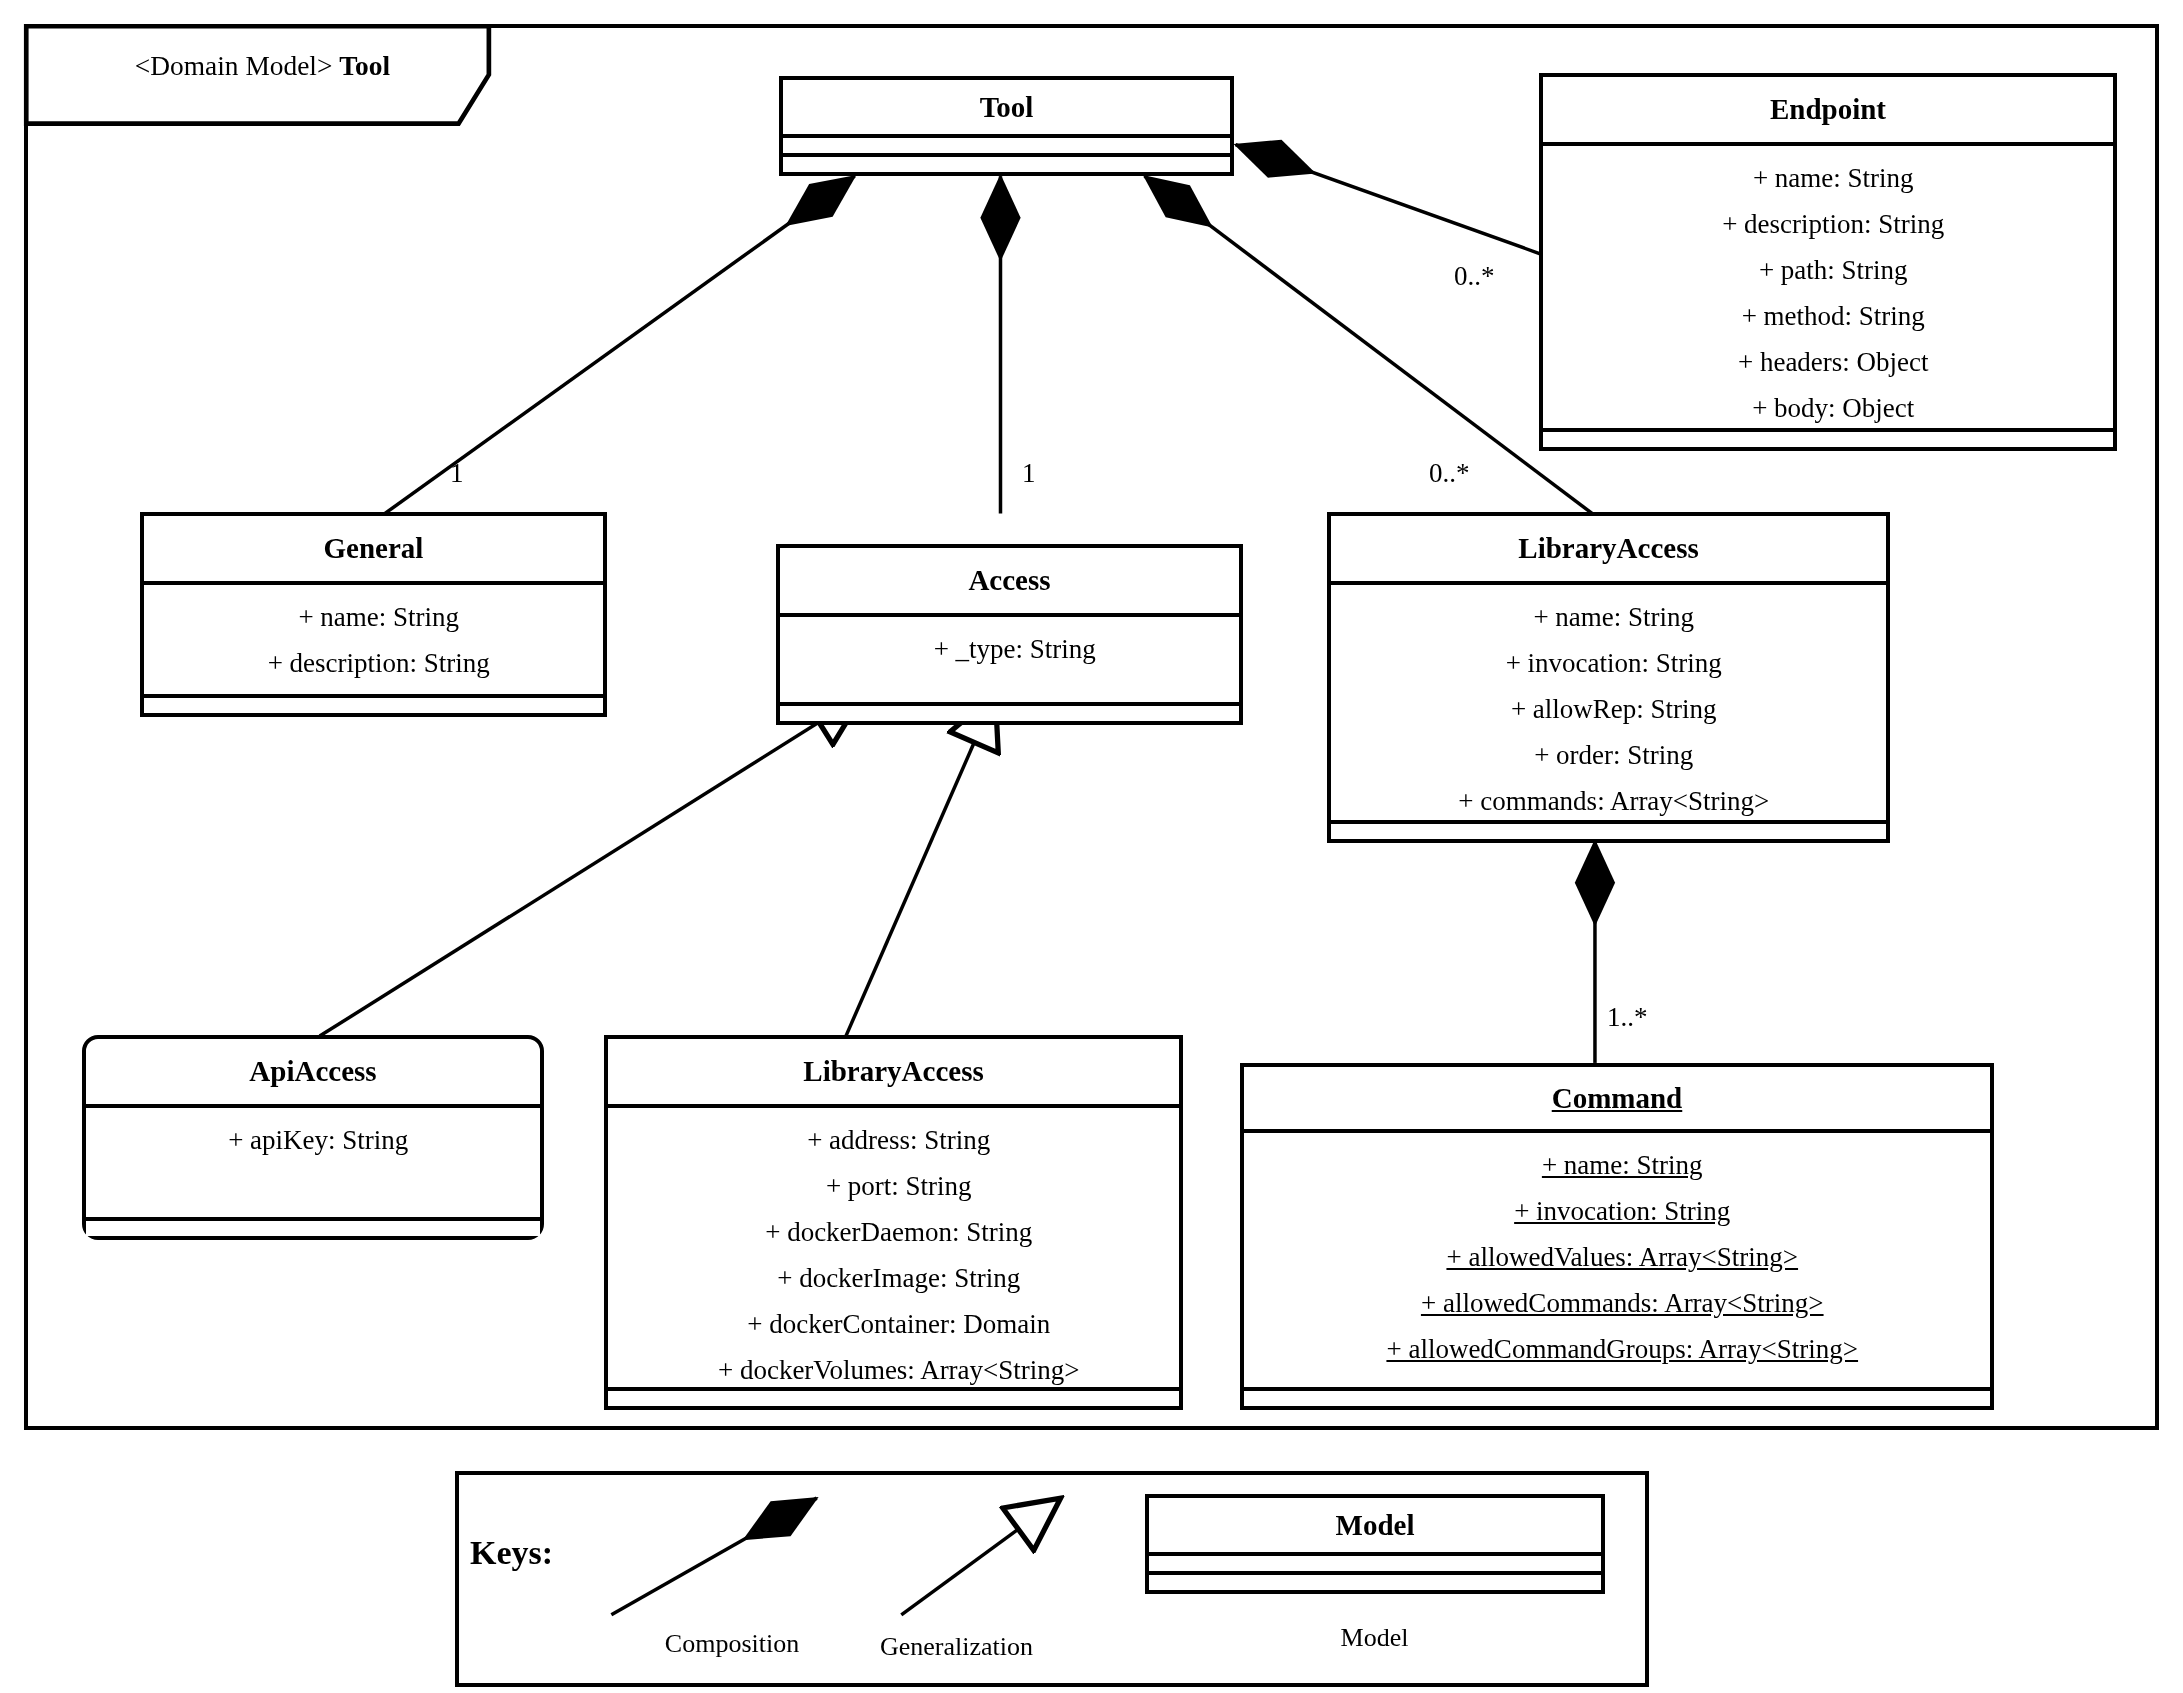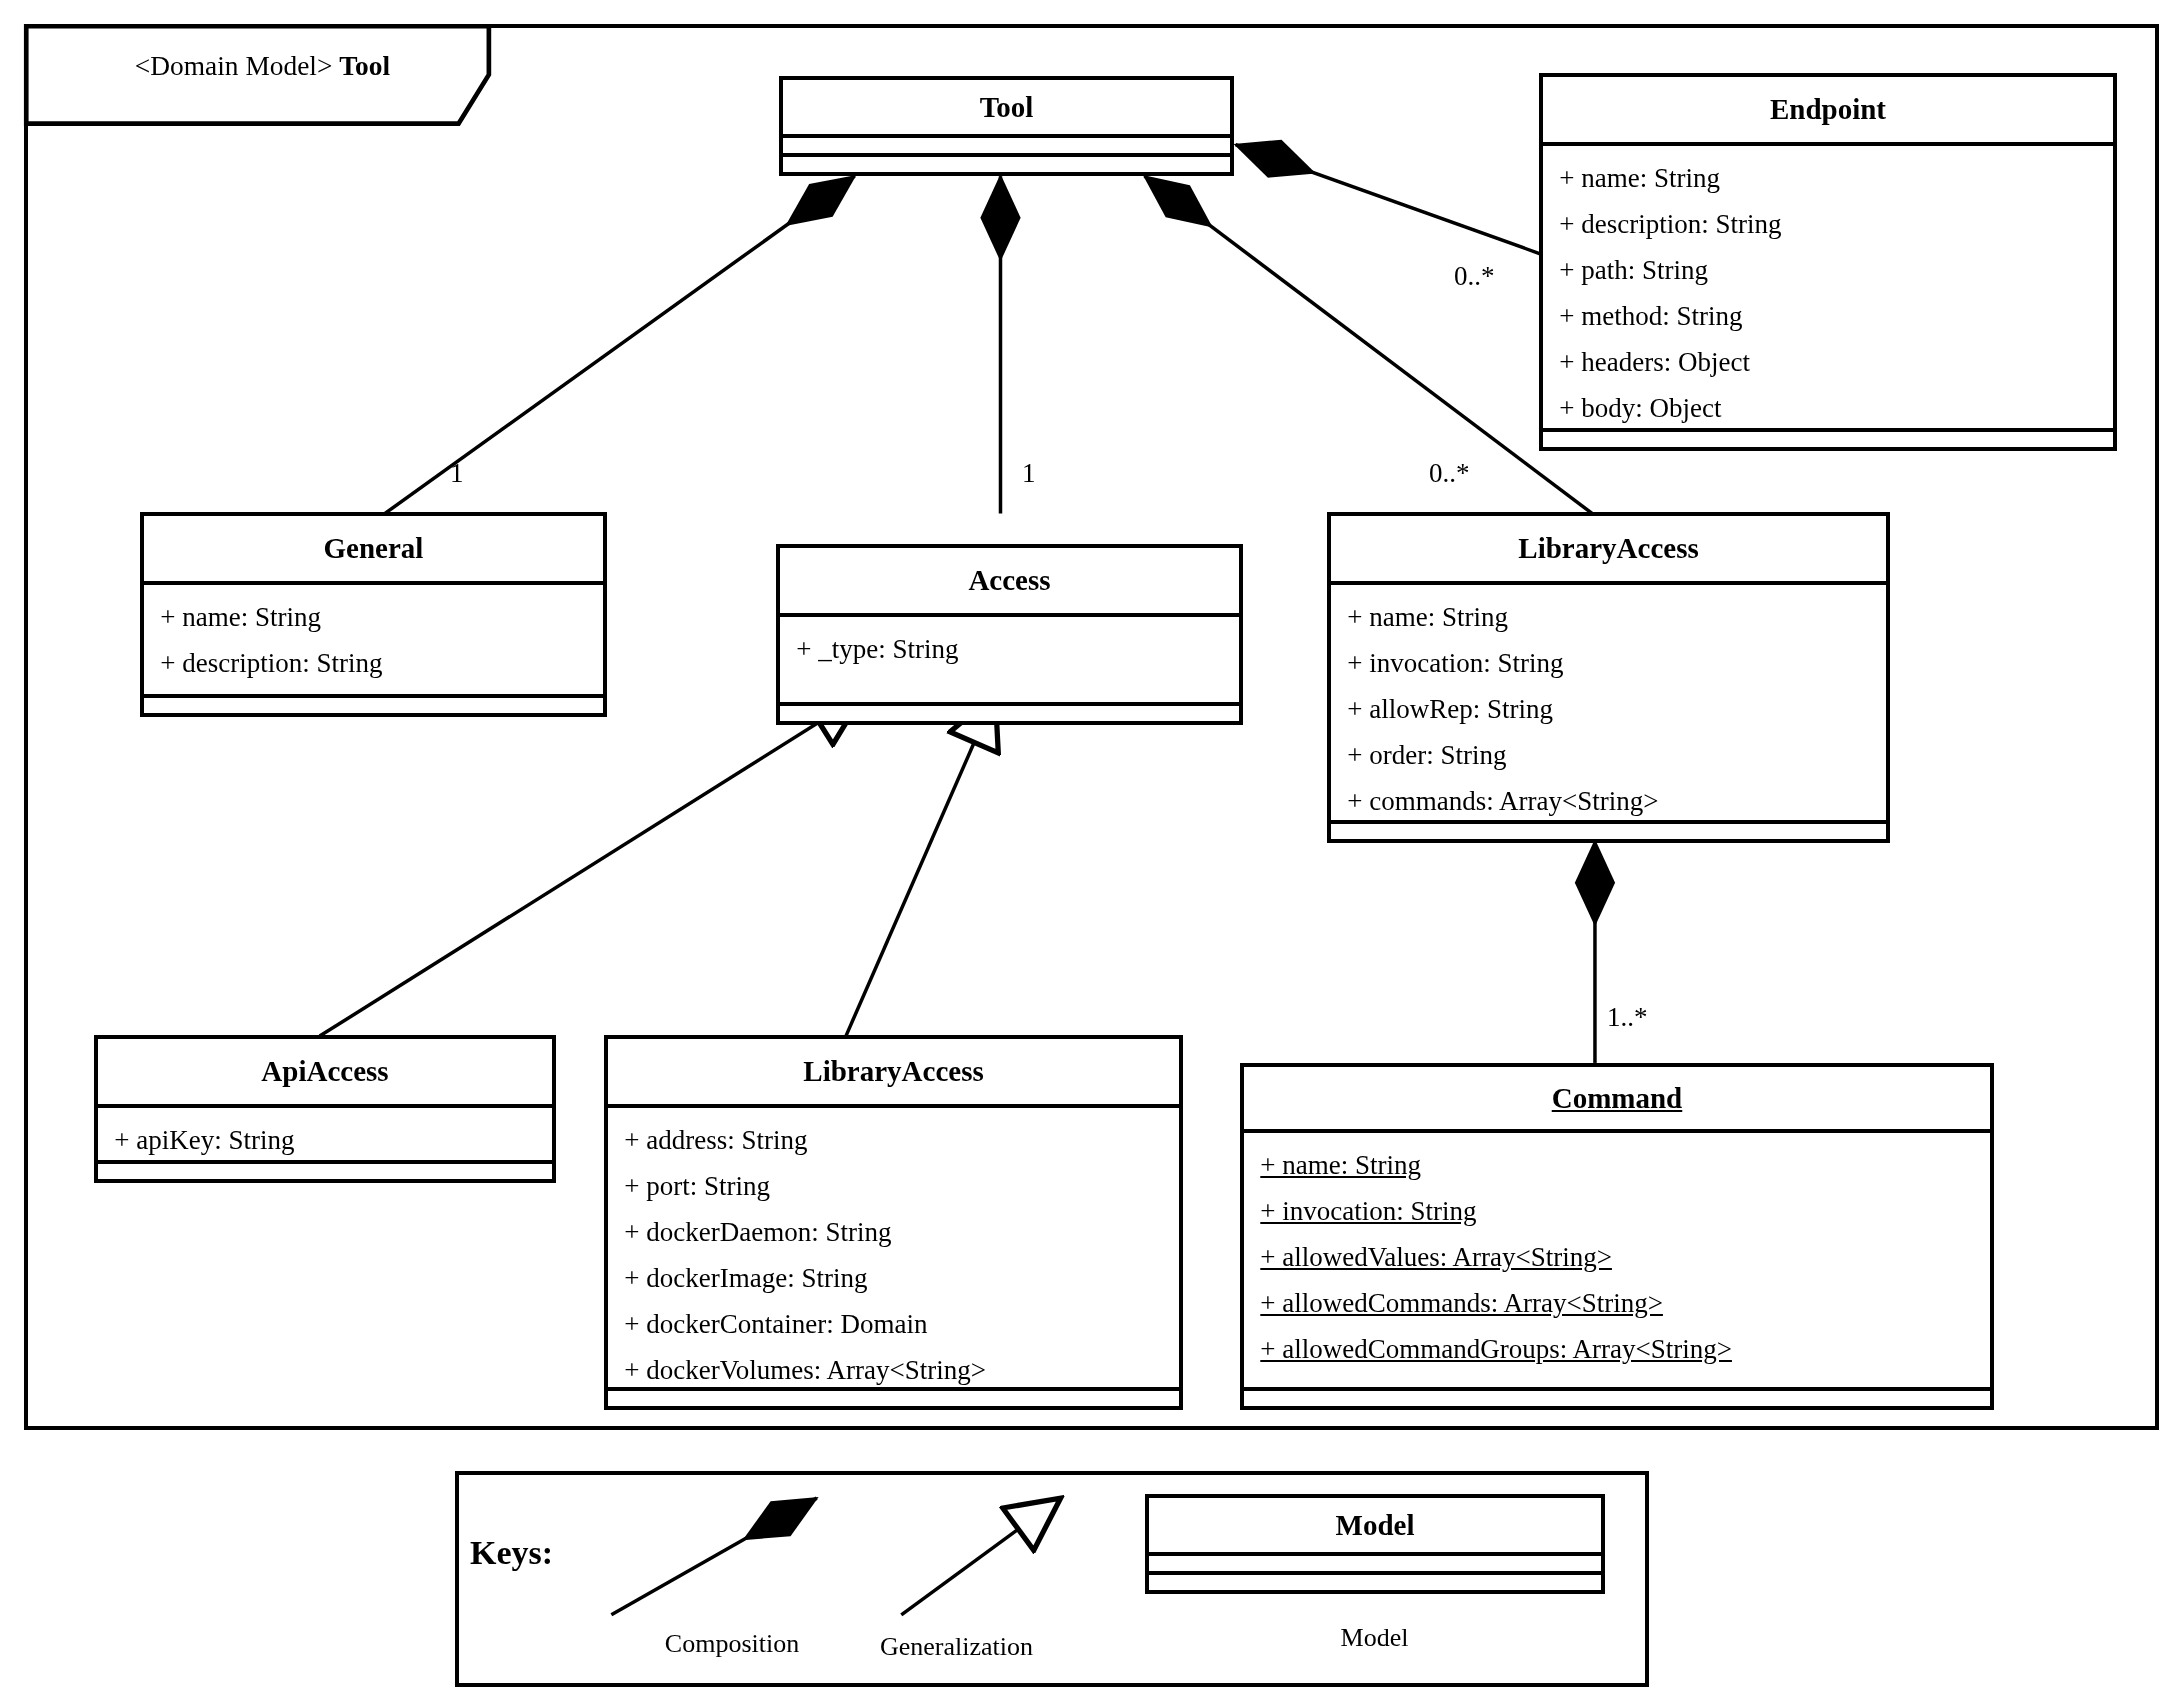--- a/index.html
+++ b/index.html
@@ -23,7 +23,7 @@
     font-weight:bold;font-size:29px;border-bottom:4.1px solid #000;
   }
   .uml-class.no-attrs .uml-title{flex:1 1 auto;height:auto;}
-  .uml-attrs{flex:1 1 auto;padding:9.3px 5.8px 0 16.3px;border-bottom:4.1px solid #000;overflow:hidden;}
+  .uml-attrs{flex:1 1 auto;padding:9.3px 5.8px 0 16.3px;border-bottom:4.1px solid #000;overflow:hidden;text-align:center;}
   .attr{font-size:27px;line-height:46px;white-space:nowrap;}
   .uml-strip{height:15px;flex:0 0 auto;background:#fff;}
   .uml-strip + .uml-strip{border-top:4.1px solid #000;}

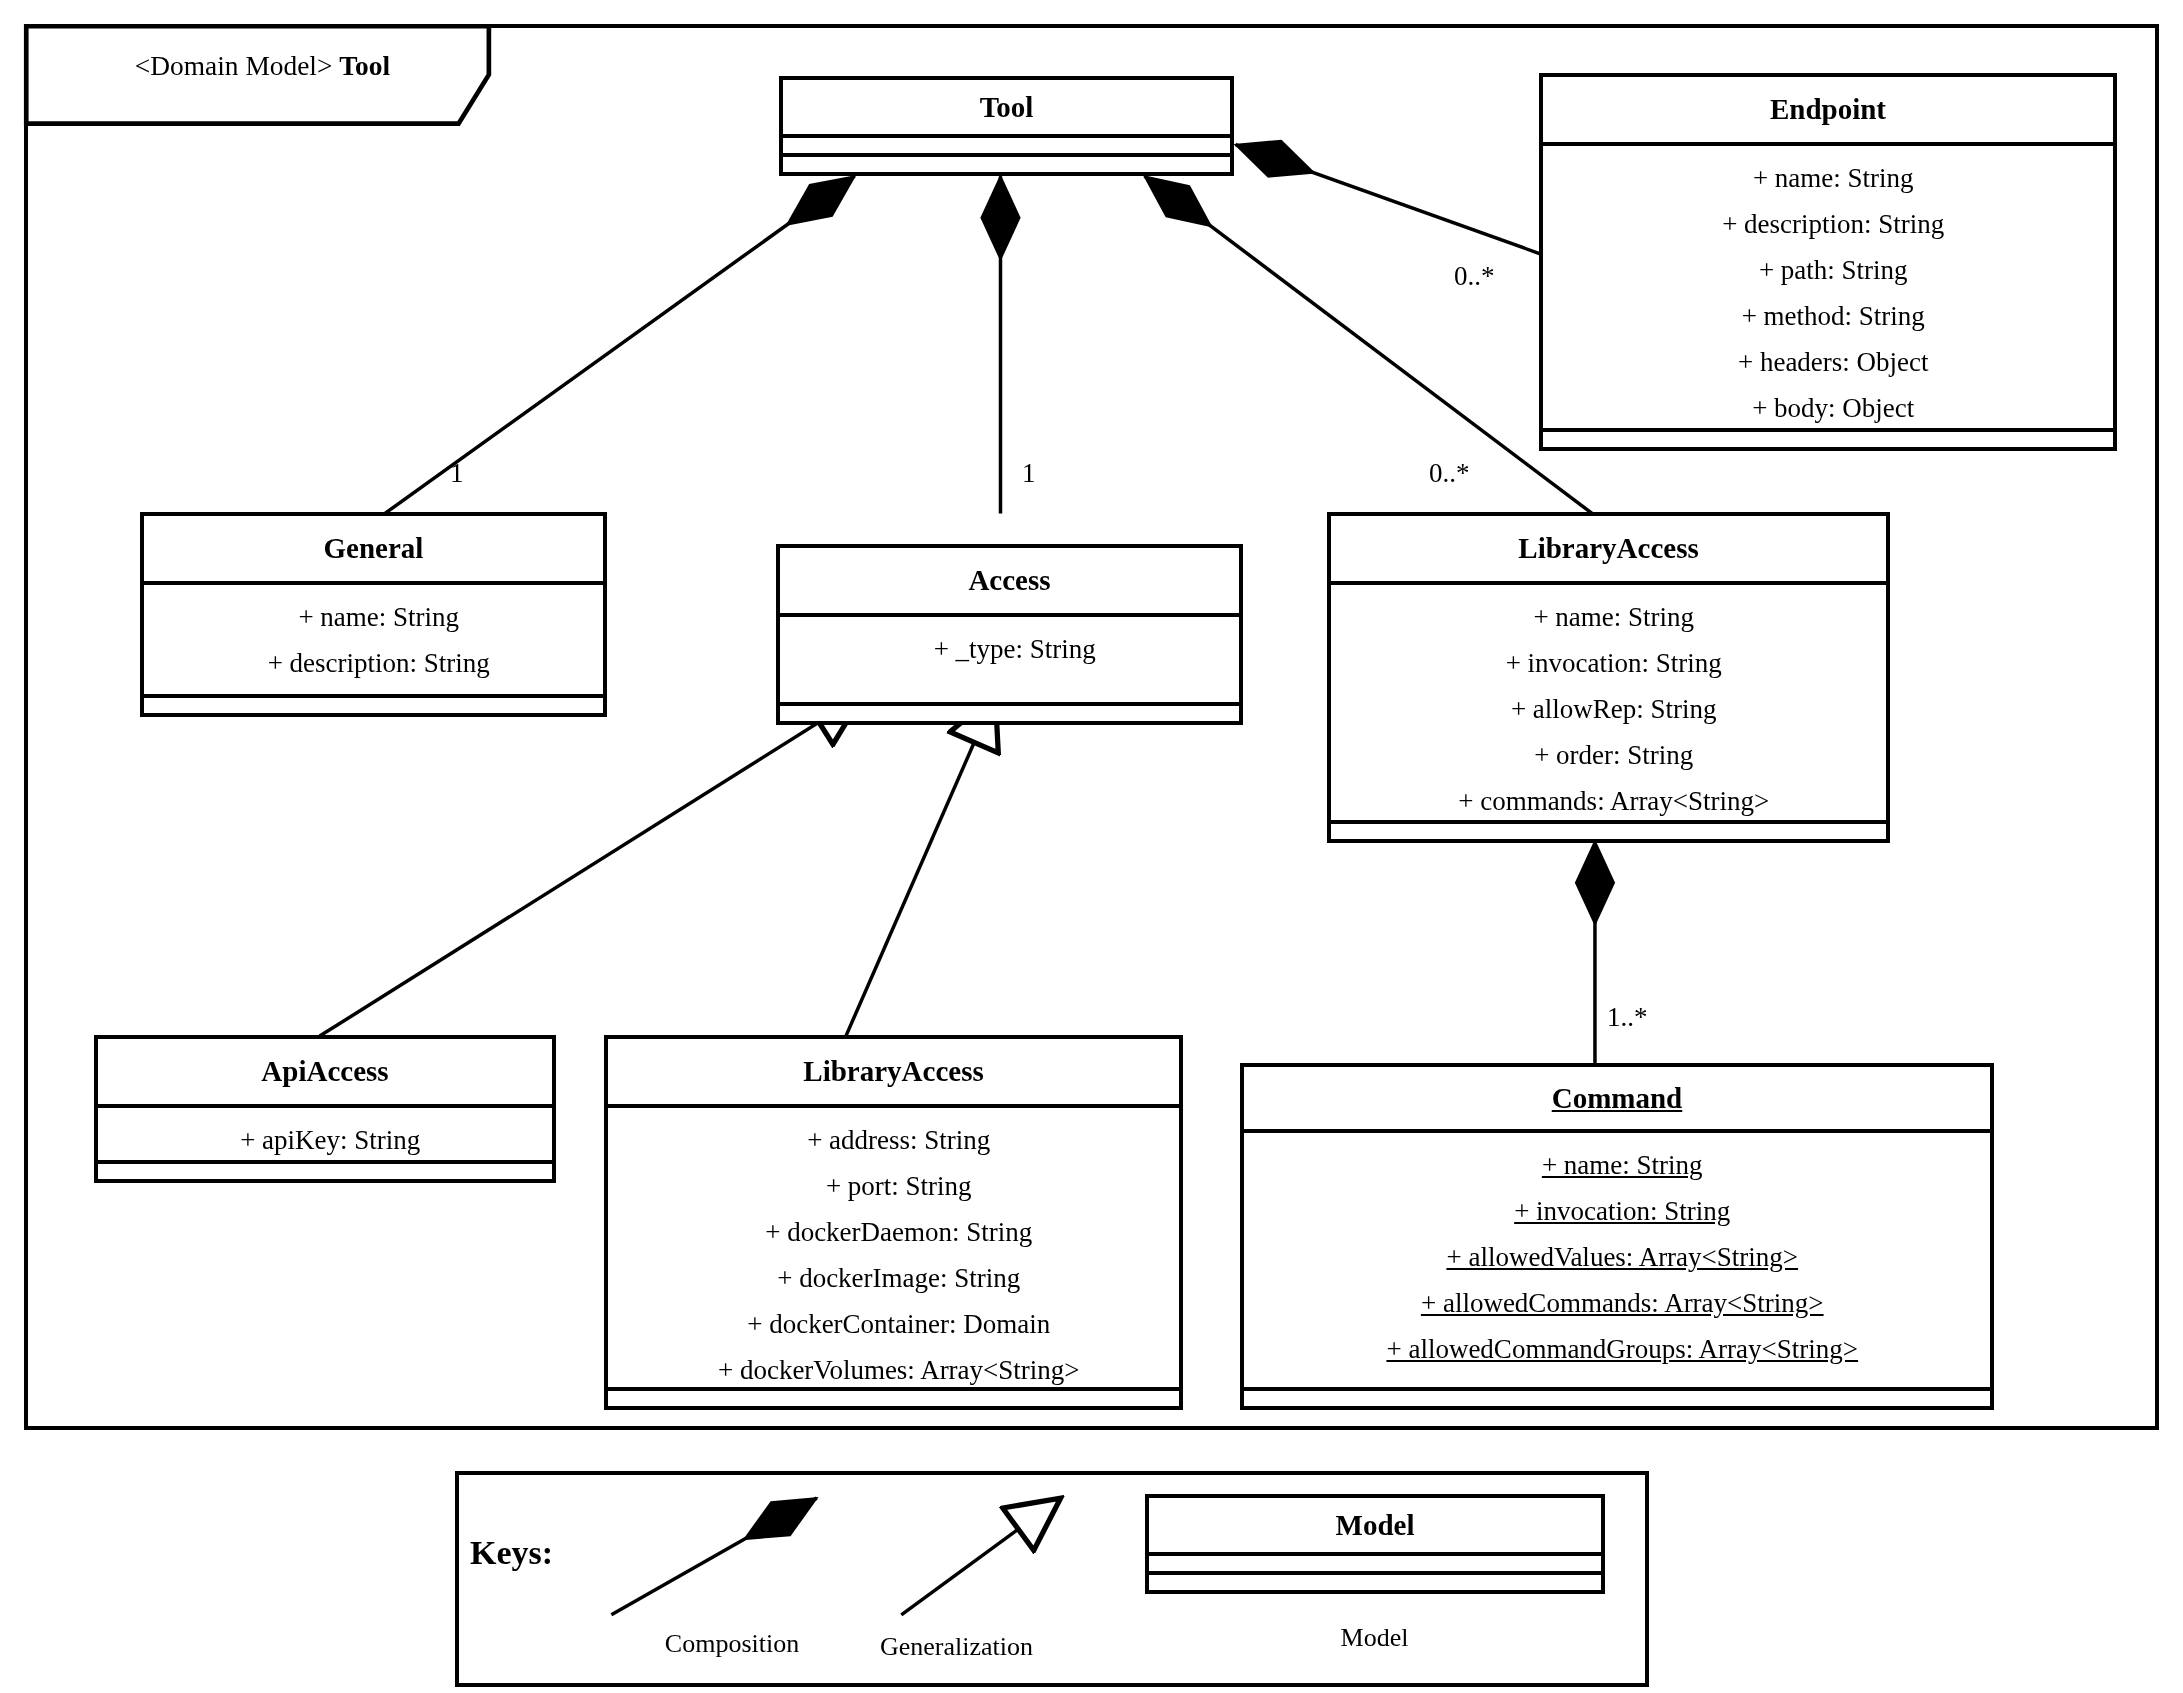--- a/index.html
+++ b/index.html
@@ -126,7 +126,7 @@
   <div class="uml-strip"></div>
 </div>
 
-<div class="uml-class" style="left:94px;top:1035px;width:462px;height:148px;">
+<div class="uml-class" style="left:82px;top:1035px;width:462px;height:205px;border-radius:16px;">
   <div class="uml-title">ApiAccess</div>
   <div class="uml-attrs">
       <div class="attr">+ apiKey: String</div>

